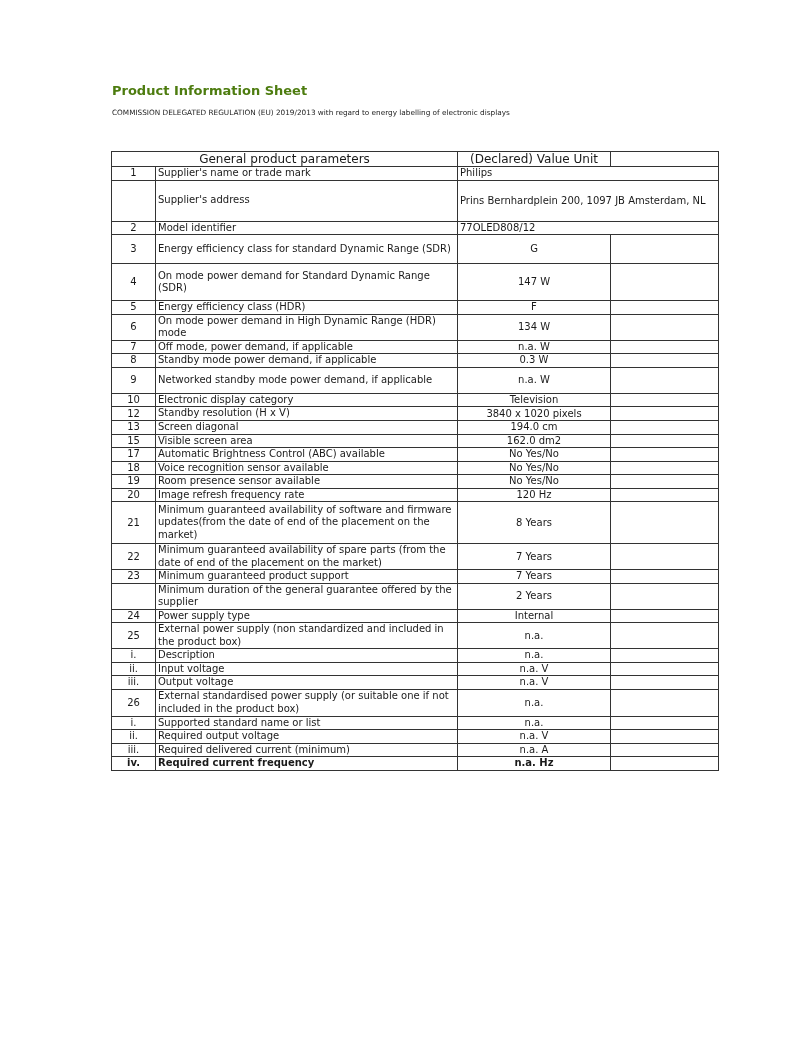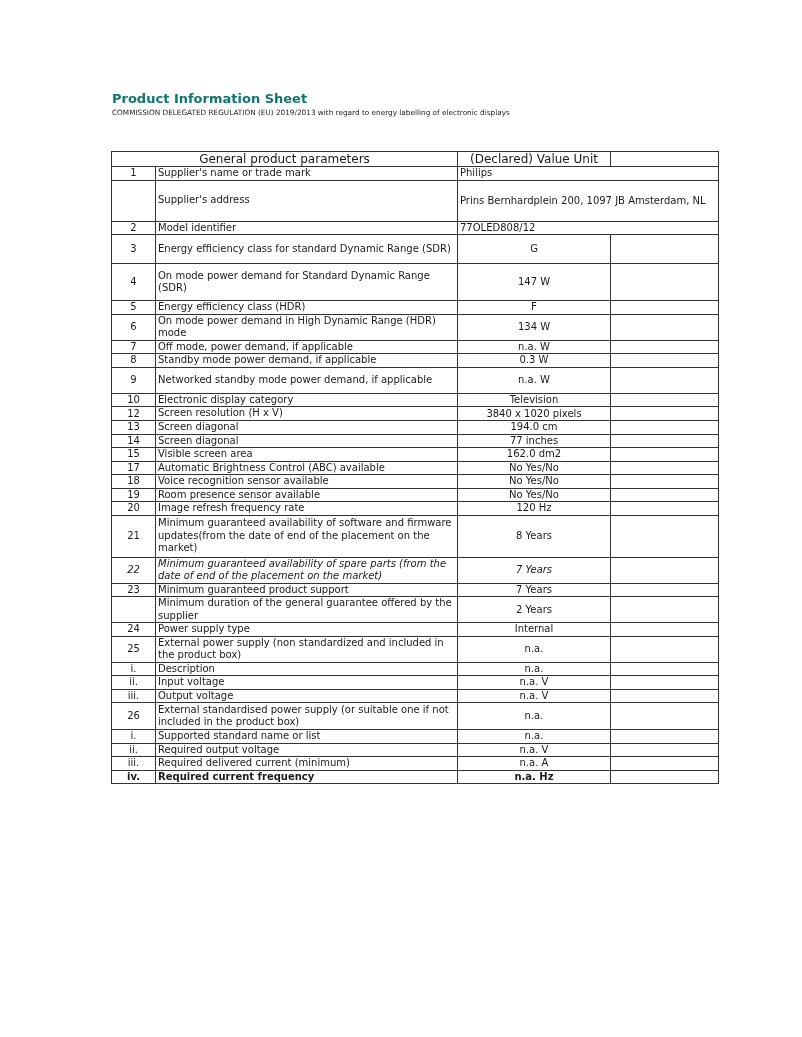--- a/index.html
+++ b/index.html
@@ -4,7 +4,7 @@
 <style>
   html, body { margin:0; padding:0; background:#ffffff; }
   body { width:802px; height:1037px; position:relative; font-family:"DejaVu Sans", sans-serif; color:#1a1a1a; overflow:hidden; }
-  .title { position:absolute; left:112px; top:83px; font-size:13px; font-weight:bold; color:#0f766e; letter-spacing:0px;margin-top:8px; }
+  .title { position:absolute; left:112px; top:83px; font-size:13px; font-weight:bold; color:#4d7c0f; letter-spacing:0px; }
   .subtitle { position:absolute; left:112px; top:108px; font-size:7.3px; color:#222; }
   table.sheet { position:absolute; left:111px; top:151px; width:607px; border-collapse:collapse; table-layout:fixed; font-size:10px; }
   table.sheet td { border:1px solid #333; padding:0 2px; line-height:12px; vertical-align:middle; overflow:hidden; white-space:nowrap; }

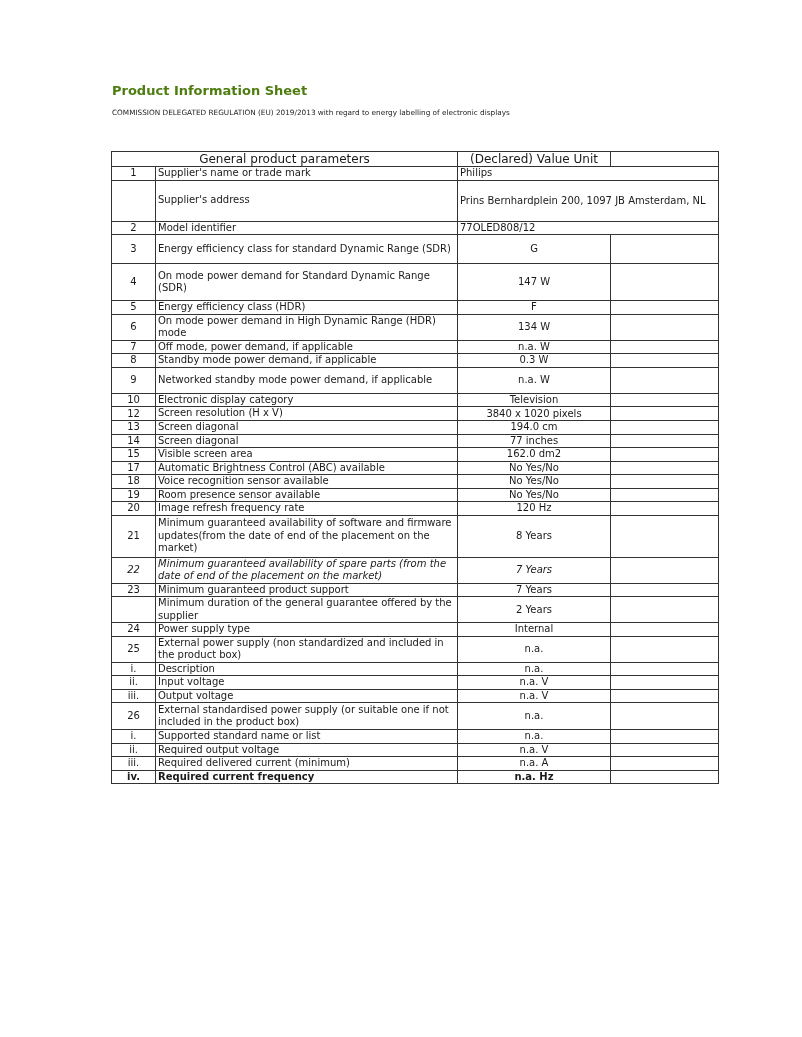--- a/index.html
+++ b/index.html
@@ -99,7 +99,7 @@
       </tr>
       <tr style="height: 14px;">
         <td class="num">12</td>
-        <td class="param">Screen resolution (H x V)</td>
+        <td class="param">Standby resolution (H x V)</td>
         <td class="val">3840 x 1020 pixels</td>
         <td class="unit"></td>
       </tr>

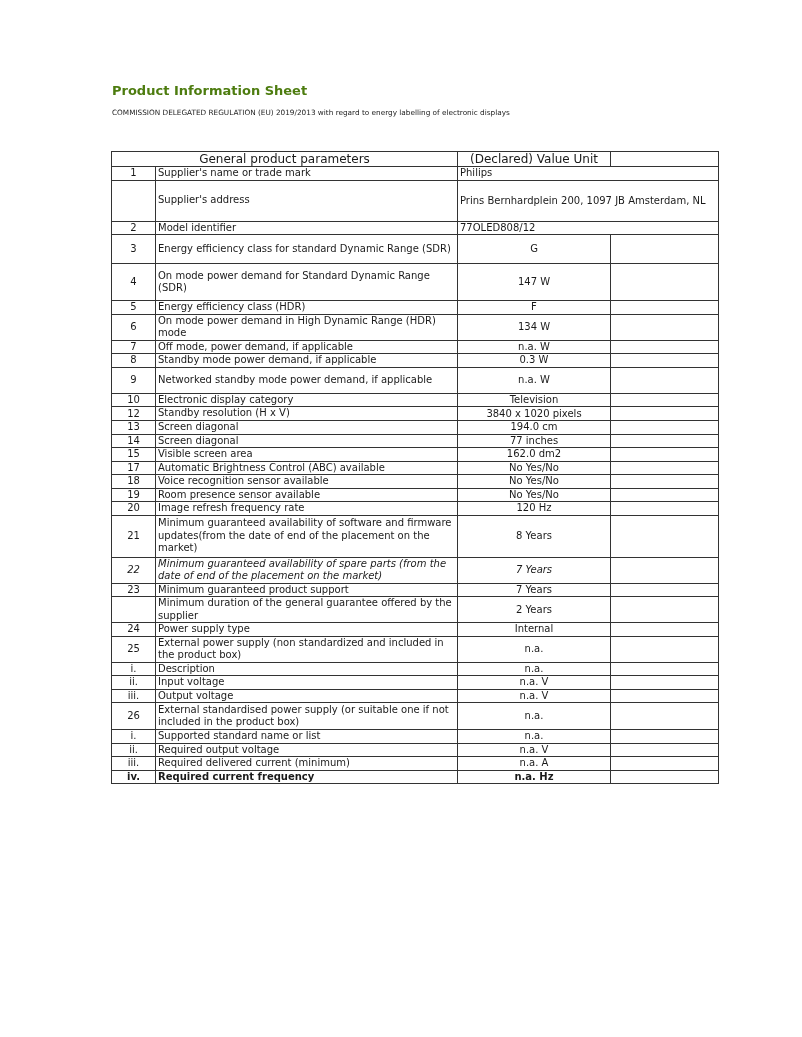--- a/index.html
+++ b/index.html
@@ -110,12 +110,6 @@
         <td class="unit"></td>
       </tr>
       <tr style="height: 13px;">
-        <td class="num">14</td>
-        <td class="param">Screen diagonal</td>
-        <td class="val">77 inches</td>
-        <td class="unit"></td>
-      </tr>
-      <tr style="height: 13px;">
         <td class="num">15</td>
         <td class="param">Visible screen area</td>
         <td class="val">162.0 dm2</td>

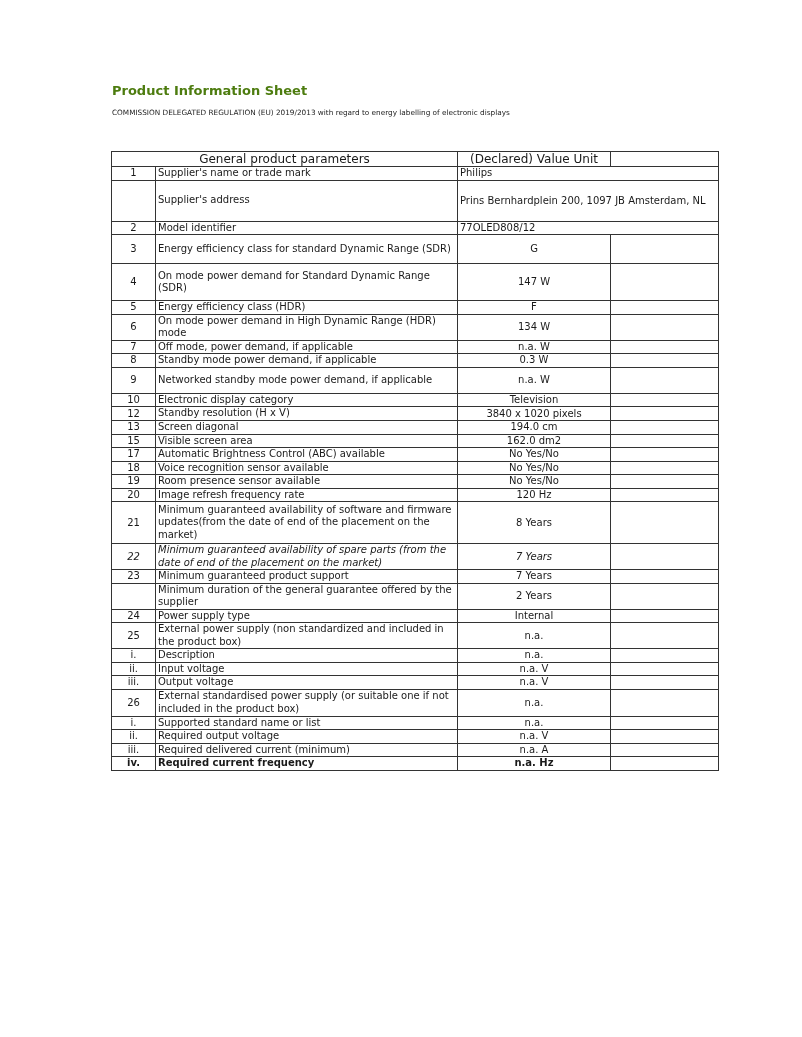--- a/index.html
+++ b/index.html
@@ -145,7 +145,7 @@
         <td class="val">8 Years</td>
         <td class="unit"></td>
       </tr>
-      <tr style="height: 25px; font-style: italic;">
+      <tr style="height: 25px;">
         <td class="num">22</td>
         <td class="param">Minimum guaranteed availability of spare parts (from the date of end of the placement on the market)</td>
         <td class="val">7 Years</td>

